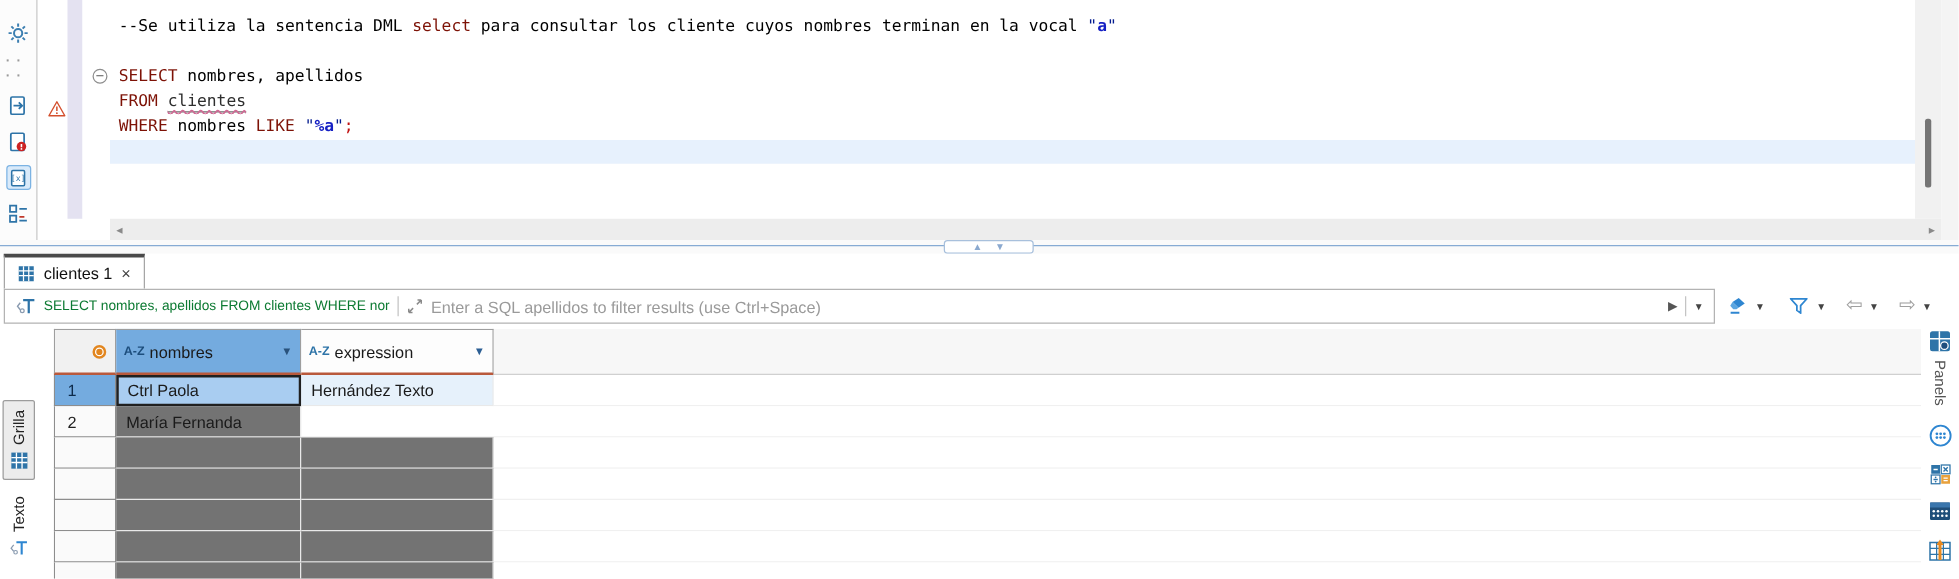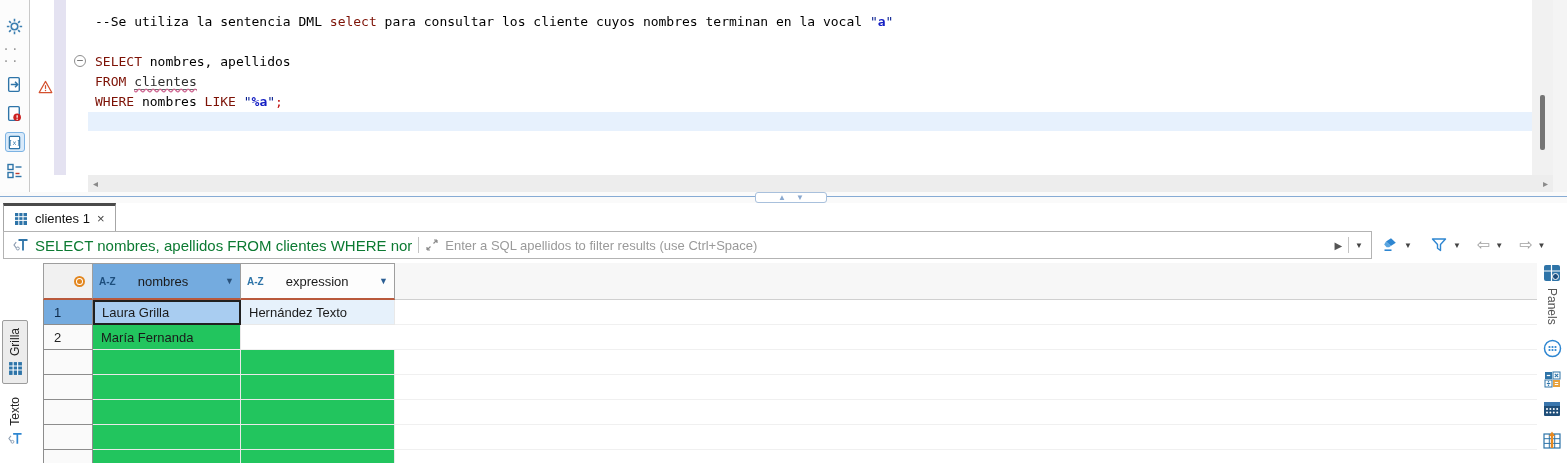--- a/index.html
+++ b/index.html
@@ -60,7 +60,7 @@
 
   .filter-bar { position:absolute; left:3px; top:28px; width:1369px; height:28px;
     border:1px solid #b3b3b3; background:#fff; display:flex; align-items:center; padding:0 8px; gap:6px; }
-  .filter-query { color:#0c7a32; font-size:15px; white-space:nowrap; overflow:hidden; }
+  .filter-query { color:#0c7a32; font-size:11px; white-space:nowrap; overflow:hidden; }
   .filter-sep { width:1px; height:16px; background:#c4c4c4; }
   .filter-placeholder { flex:1; color:#9a9a9a; font-size:13px; white-space:nowrap; overflow:hidden; }
   .play-glyph { color:#555; font-size:10px; }

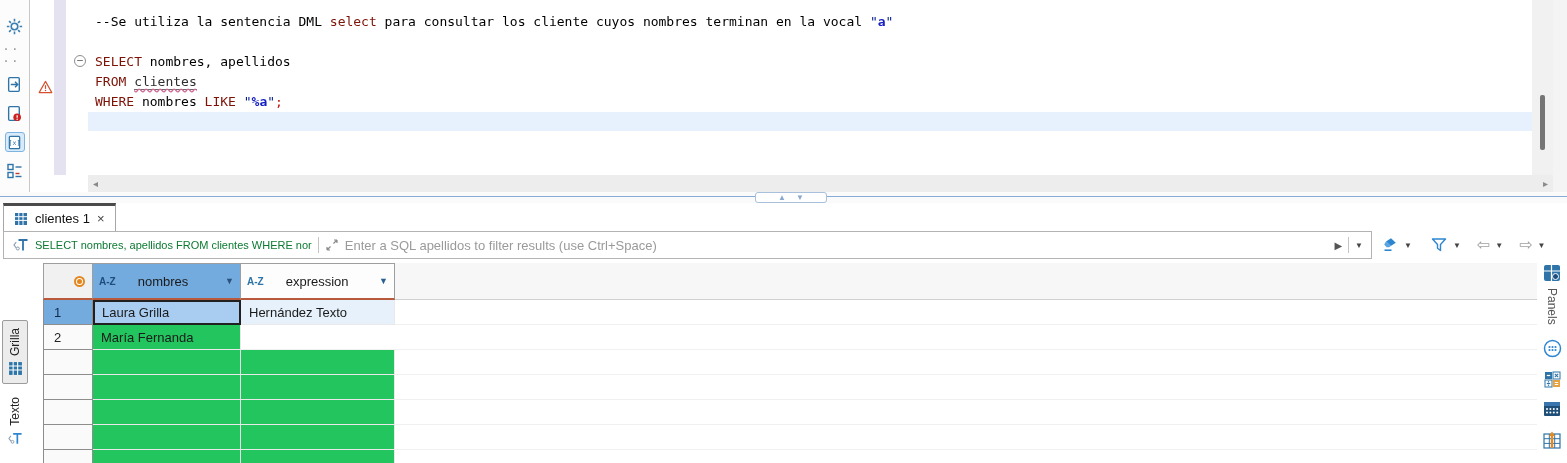--- a/index.html
+++ b/index.html
@@ -94,7 +94,7 @@
   .radio::after { content:""; width:5px; height:5px; border-radius:50%; background:#e2861f; }
   .ghcell { border-top:1px solid #9e9e9e; border-right:1px solid #9e9e9e;
     border-bottom:2px solid #b9593c; background:#fdfdfd; display:flex; align-items:center;
-    gap:22px; padding:0 6px;justify-content:flex-end; }
+    gap:4px; padding:0 6px;justify-content:flex-end; }
   .ghcell.sel { background:#74abdf; }
   .ghcell .hcaret { margin-left:auto; color:#2c5f94; font-size:9px; }
   .ghcell.sel .hcaret { color:#29527c; }

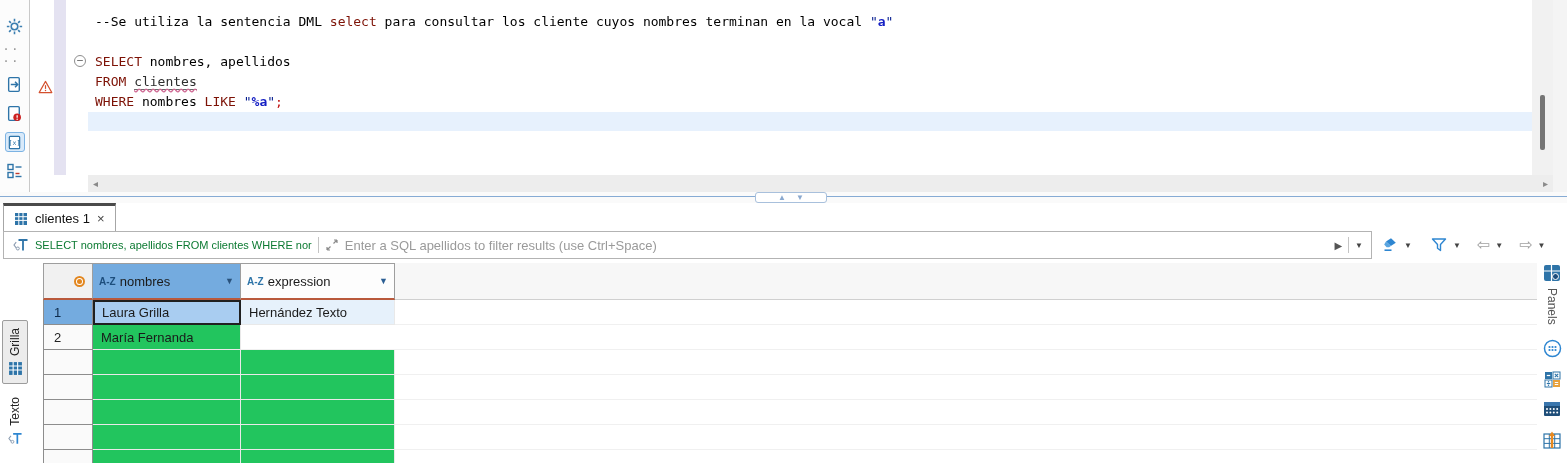--- a/index.html
+++ b/index.html
@@ -311,7 +311,7 @@
         </div>
         <div class="grow">
           <div class="grh sel">1</div>
-          <div class="gcell col0 focus">Laura Grilla</div>
+          <div class="gcell col0 focus">Ctrl Paola</div>
           <div class="gcell col1 rowsel">Hernández Texto</div>
           <div class="gfill"></div>
         </div>

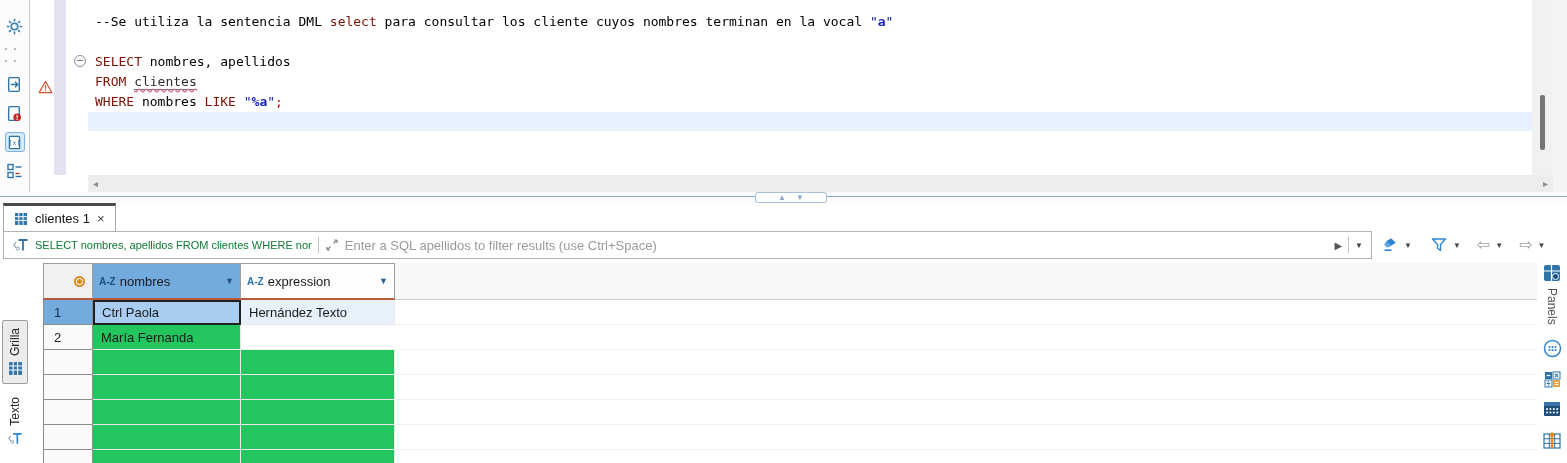--- a/index.html
+++ b/index.html
@@ -107,7 +107,7 @@
     padding-left:10px; display:flex; align-items:center; font-size:13px; color:#222; }
   .grh.sel { background:#74abdf; color:#0d2b4b; }
   .gcell { border-right:1px solid #e9e9e9; border-bottom:1px solid #e9e9e9;
-    display:flex; align-items:center; padding-left:8px; background:#22c55e; white-space:nowrap; overflow:hidden; }
+    display:flex; align-items:center; padding-left:8px; background:#737373; white-space:nowrap; overflow:hidden; }
   .gcell.rowsel { background:#e6f1fb; }
   .gcell.focus { background:#a9cdf1; border:2px solid #202020; padding-left:7px; }
   .gfill { flex:1; border-bottom:1px solid #f0f0f0; background:#fff; }

